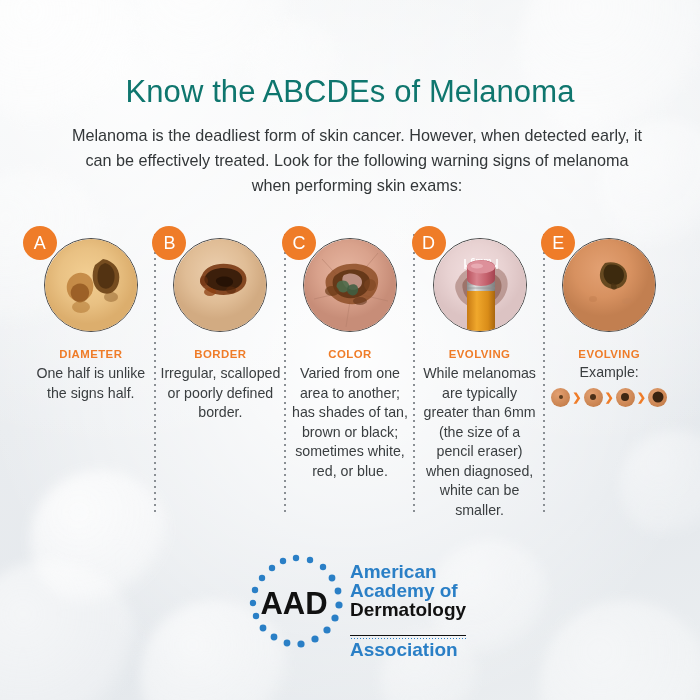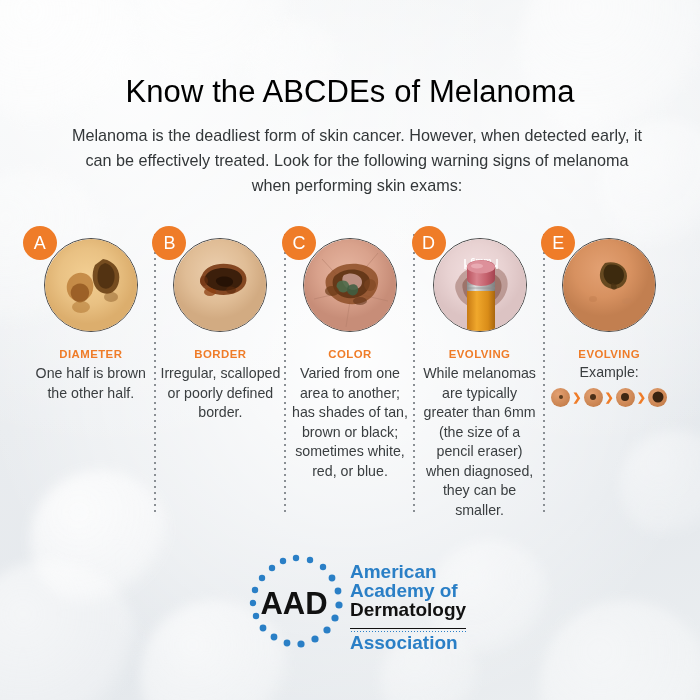--- a/index.html
+++ b/index.html
@@ -37,7 +37,7 @@
     font-size: 31px;
     font-weight: 400;
     letter-spacing: .1px;
-    color: #000000;
+    color: #0f766e;
   }
 
   #intro {

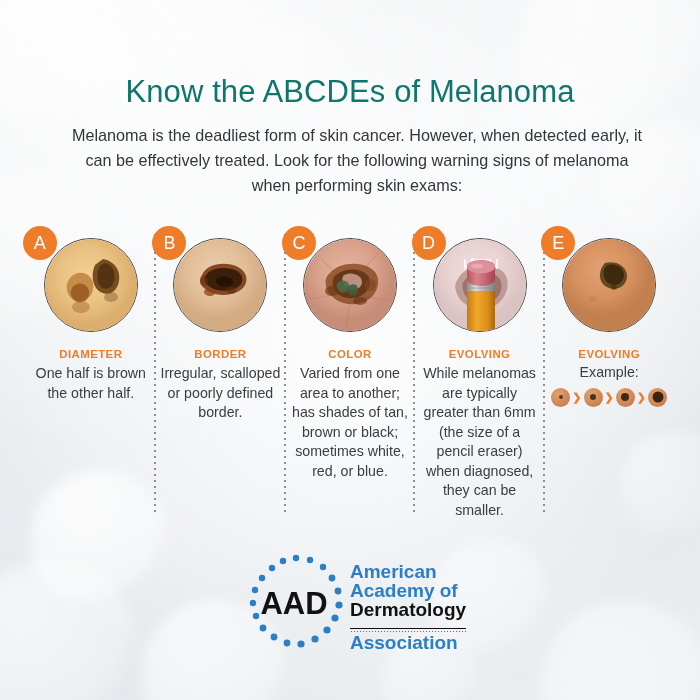--- a/index.html
+++ b/index.html
@@ -219,7 +219,7 @@
         <div class="badge">A</div>
       </div>
       <div class="heading">DIAMETER</div>
-      <div class="desc">One half is brown the other half.</div>
+      <div class="desc">One half is unlike the signs half.</div>
       <div class="divider"></div>
     </div>
 

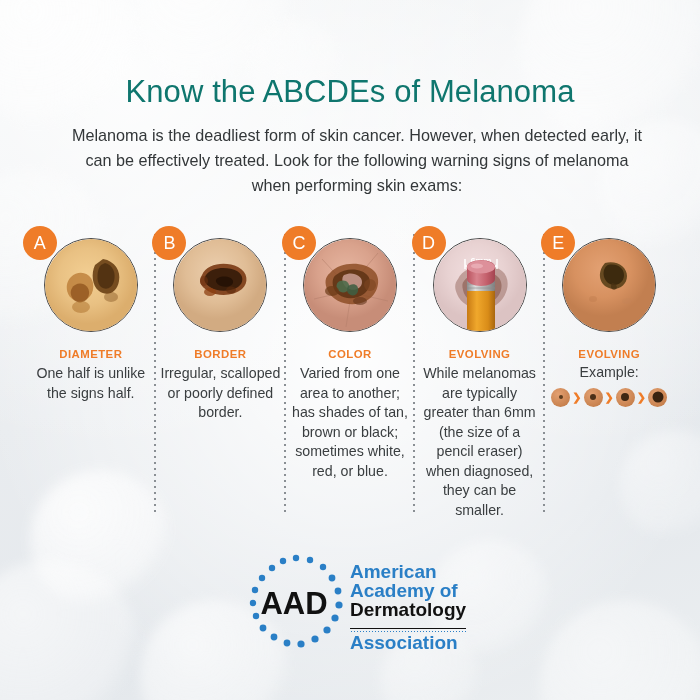--- a/index.html
+++ b/index.html
@@ -351,7 +351,7 @@
         <div class="badge">D</div>
       </div>
       <div class="heading">EVOLVING</div>
-      <div class="desc">While melanomas are typically greater than 6mm (the size of a pencil eraser) when diagnosed, they can be smaller.</div>
+      <div class="desc">While melanomas are typically greater than 6mm (the size of a pencil eraser) when diagnosed, white can be smaller.</div>
       <div class="divider"></div>
     </div>
 

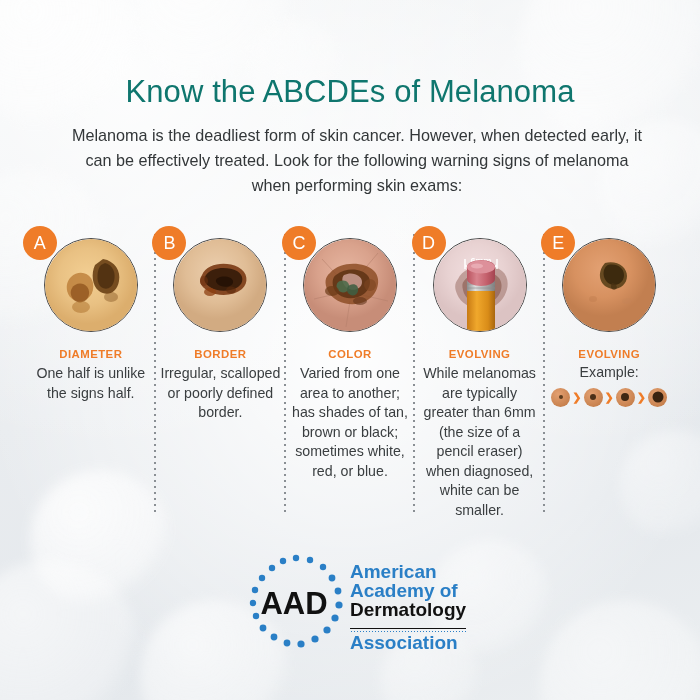--- a/index.html
+++ b/index.html
@@ -152,7 +152,7 @@
     color: #111;
     display: inline-block;
     border-bottom: 1.6px solid #111;
-    padding-bottom: 9px;
+    padding-bottom: 16px;
   }
   #logo-text .dotrule {
     display: block;

